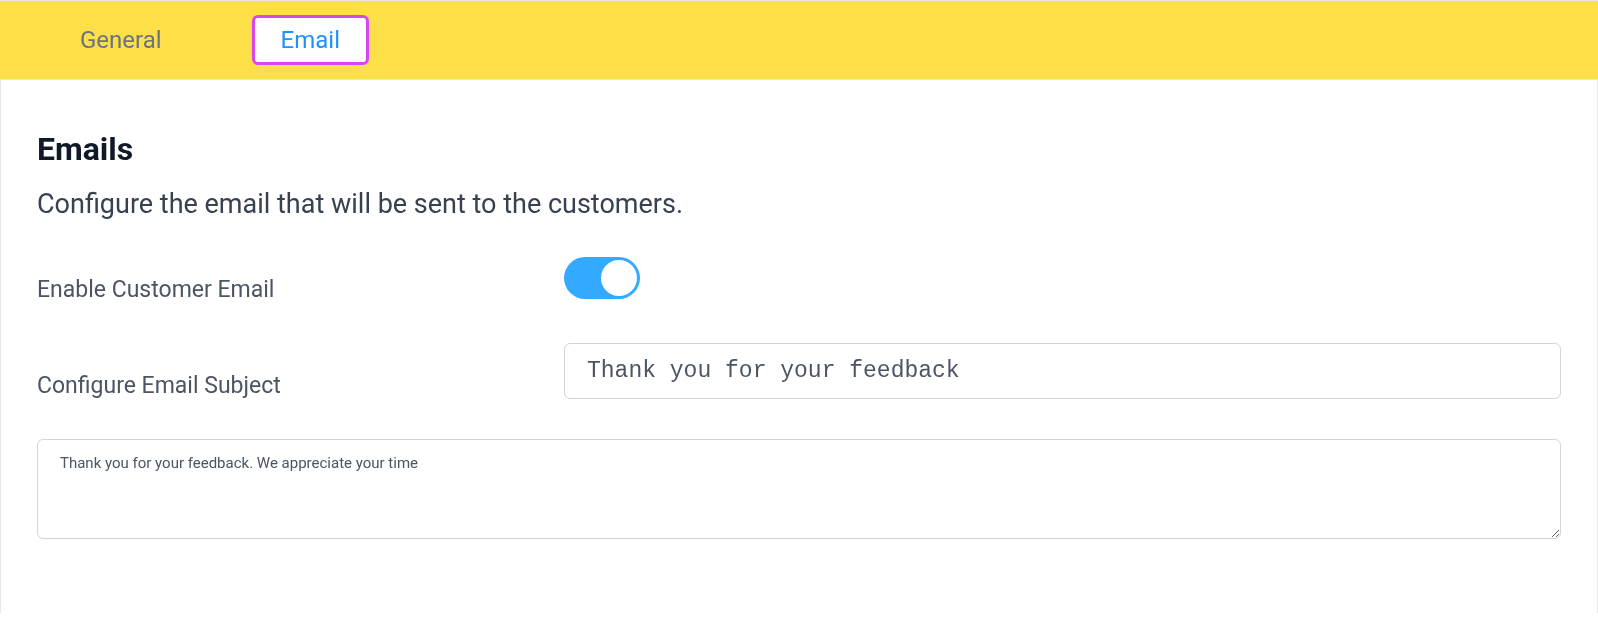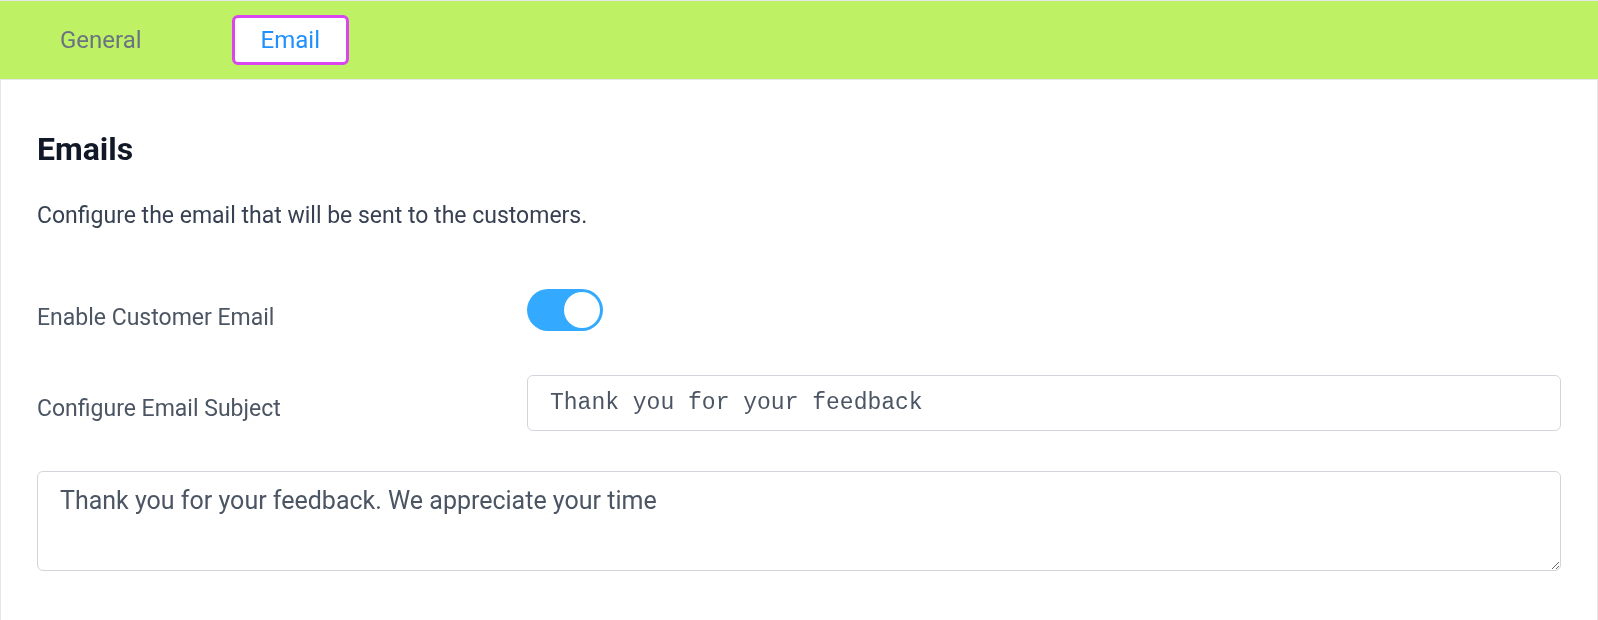--- a/index.html
+++ b/index.html
@@ -13,10 +13,10 @@
       color: #1f2937;
     }
     .tabs-bar {
-      background: #bef264;
+      background: #fde047;
       border-top: 1px solid #e5e7eb;
       border-bottom: 1px solid #e5e7eb;
-      padding: 14px 40px;
+      padding: 14px 60px;
       display: flex;
       gap: 70px;
       align-items: center;

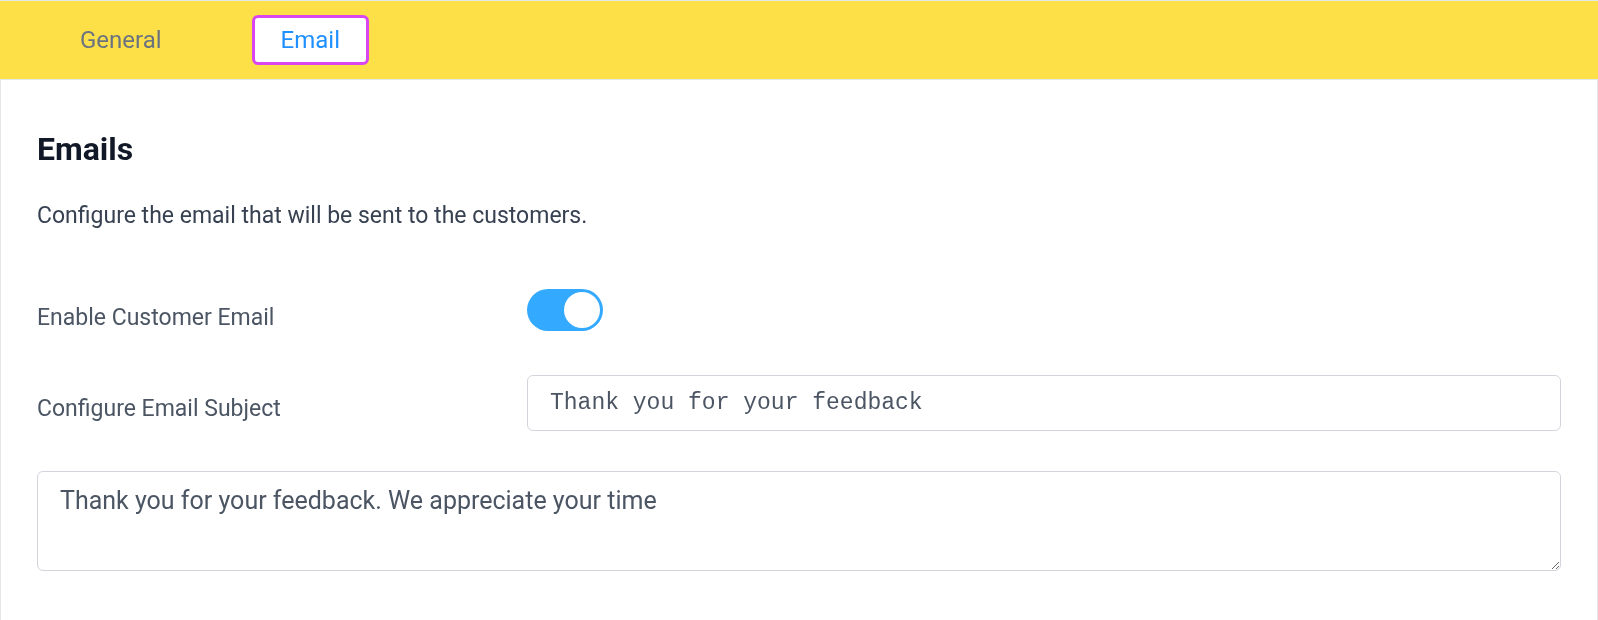--- a/index.html
+++ b/index.html
@@ -46,7 +46,7 @@
       font-size: 32px;
       font-weight: 700;
       color: #111827;
-      margin-bottom: 34px;
+      margin-bottom: 20px;
     }
     .section-desc {
       font-size: 23px;

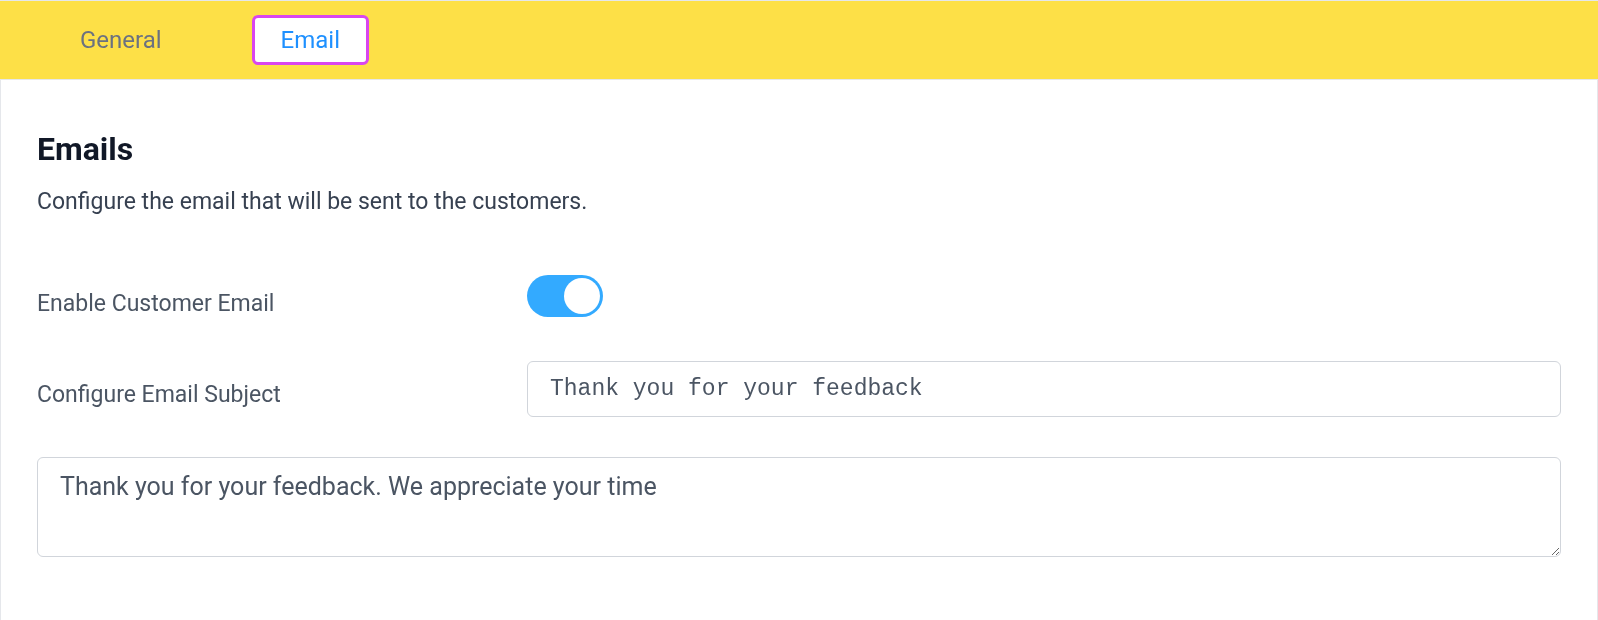--- a/index.html
+++ b/index.html
@@ -49,9 +49,9 @@
       margin-bottom: 20px;
     }
     .section-desc {
-      font-size: 23px;
+      font-size: 27px;
       color: #374151;
-      margin-bottom: 60px;
+      margin-bottom: 37px;
     }
     .form-row {
       display: flex;

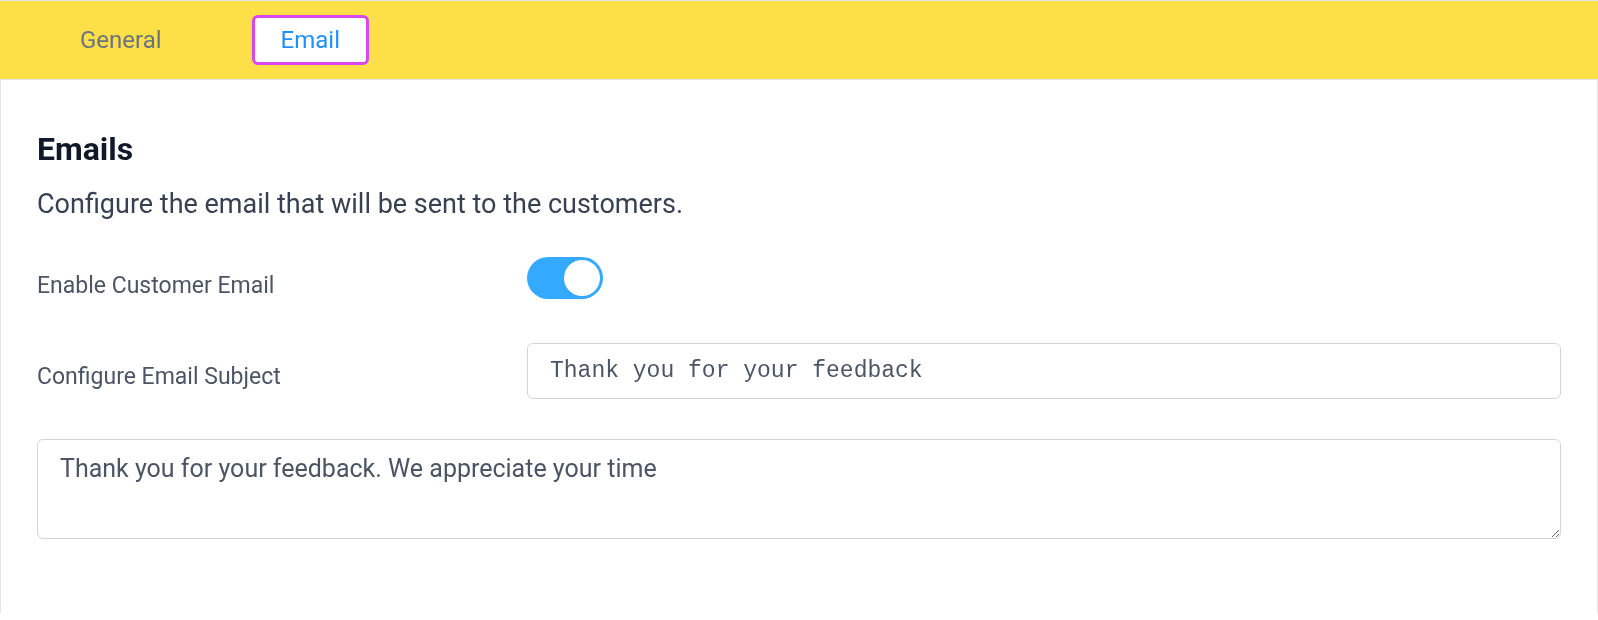--- a/index.html
+++ b/index.html
@@ -55,8 +55,9 @@
     }
     .form-row {
       display: flex;
-      align-items: center;
+      align-items: flex-end;
       margin-bottom: 40px;
+      gap: 37px;
     }
     .form-label {
       width: 490px;

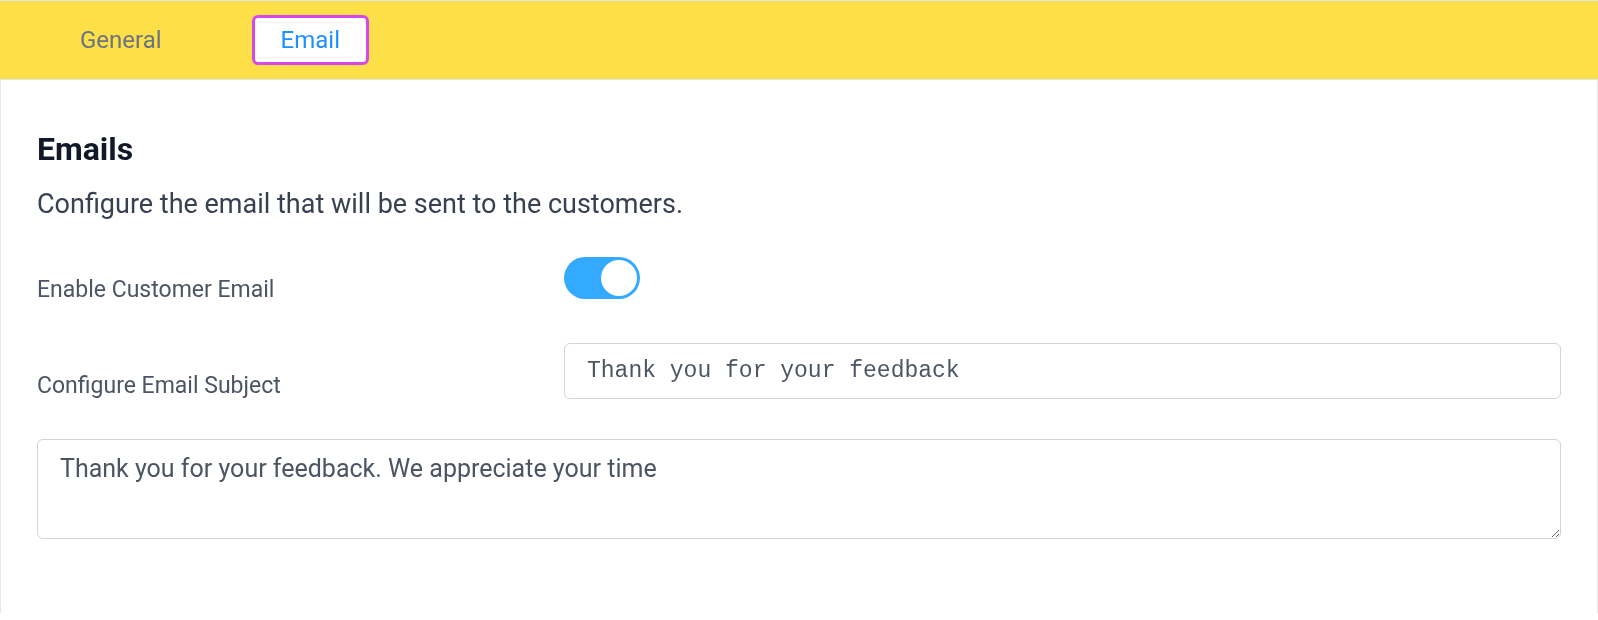--- a/index.html
+++ b/index.html
@@ -98,7 +98,7 @@
     }
     .textarea {
       width: 100%;
-      font-size: 25px;
+      font-size: 15px;
       color: #4b5563;
       padding: 14px 22px;
       border: 1px solid #d1d5db;

